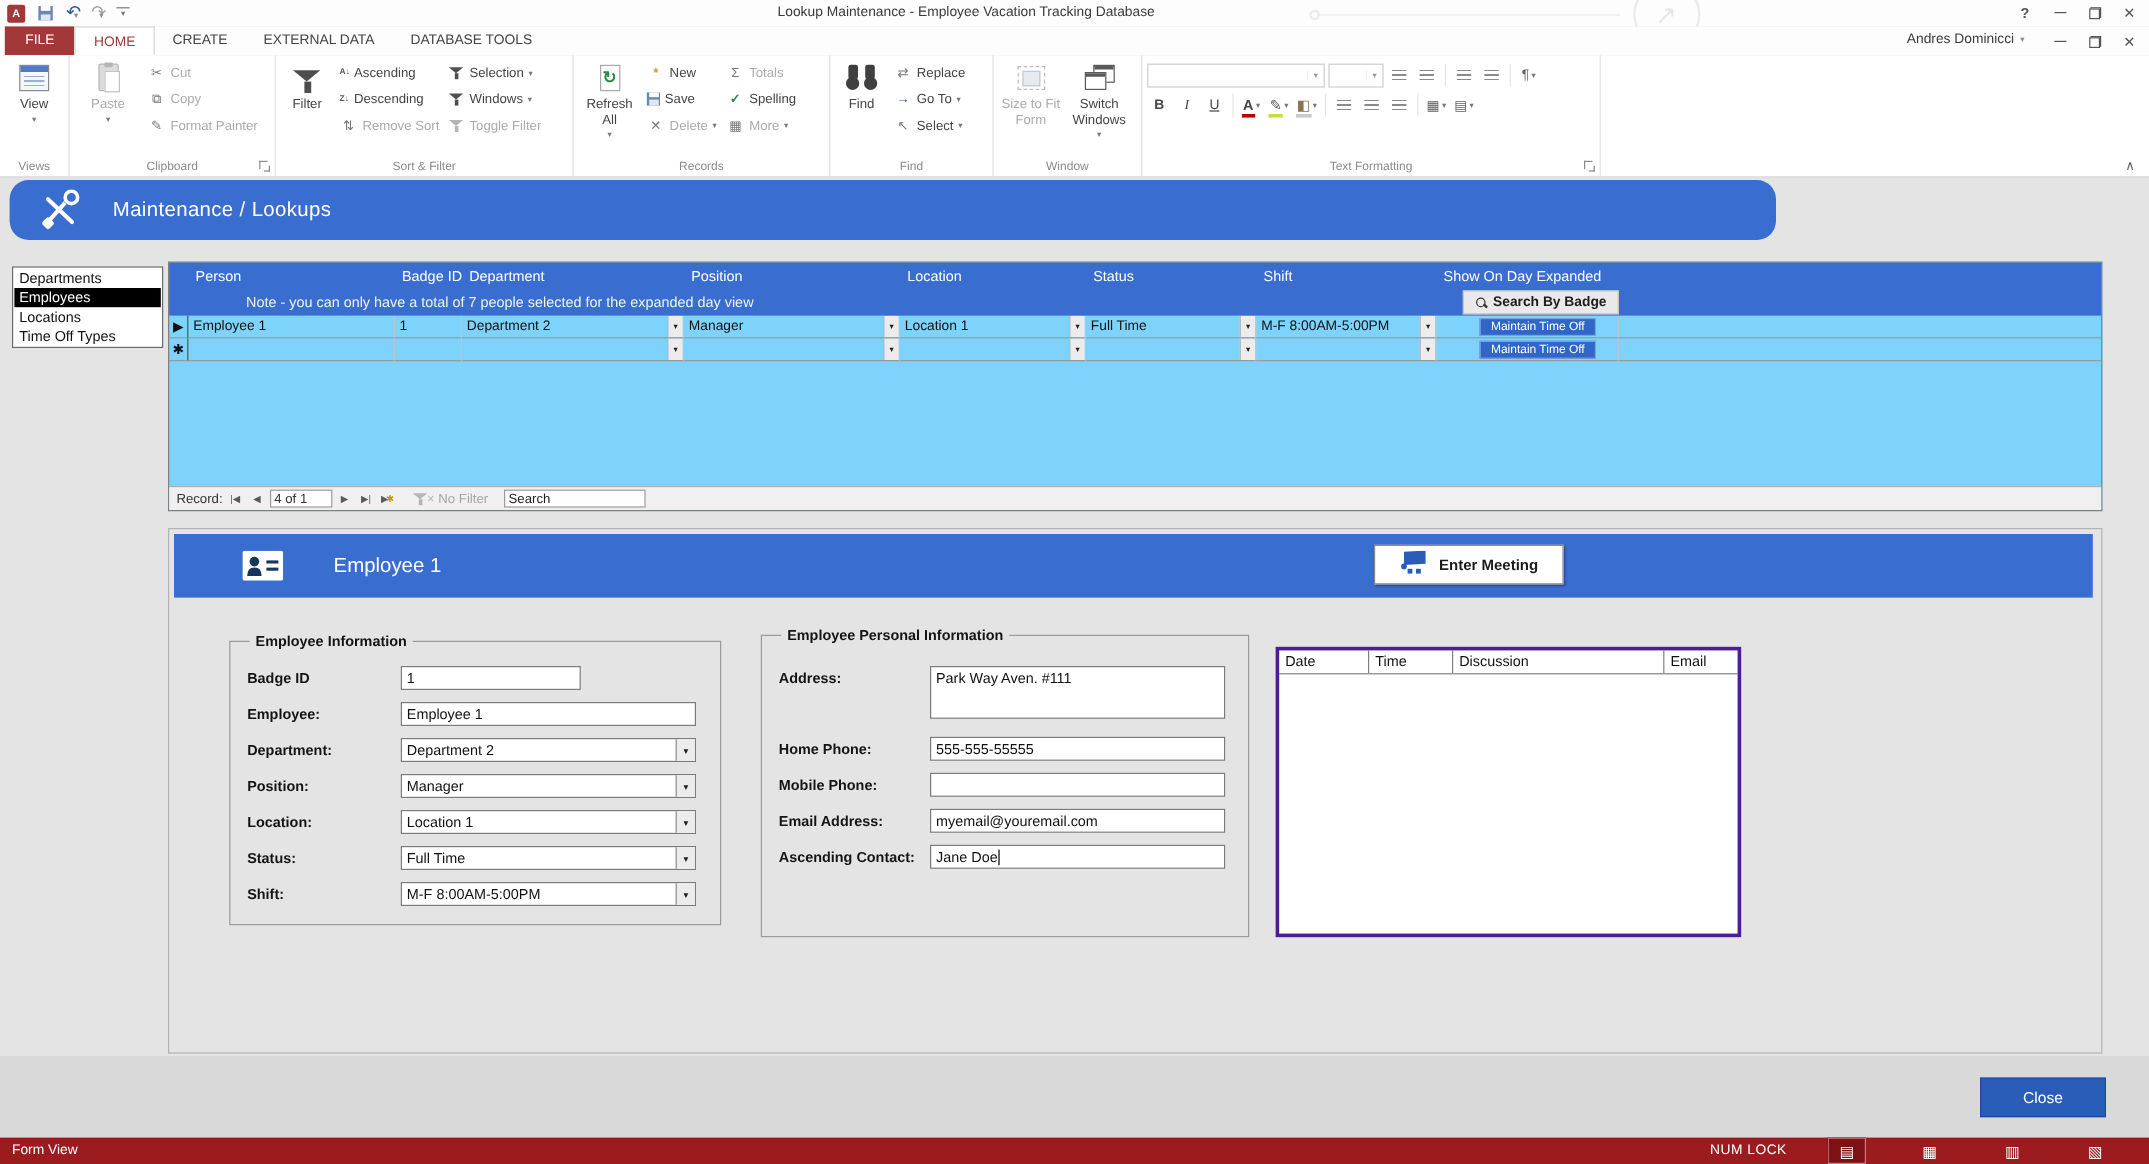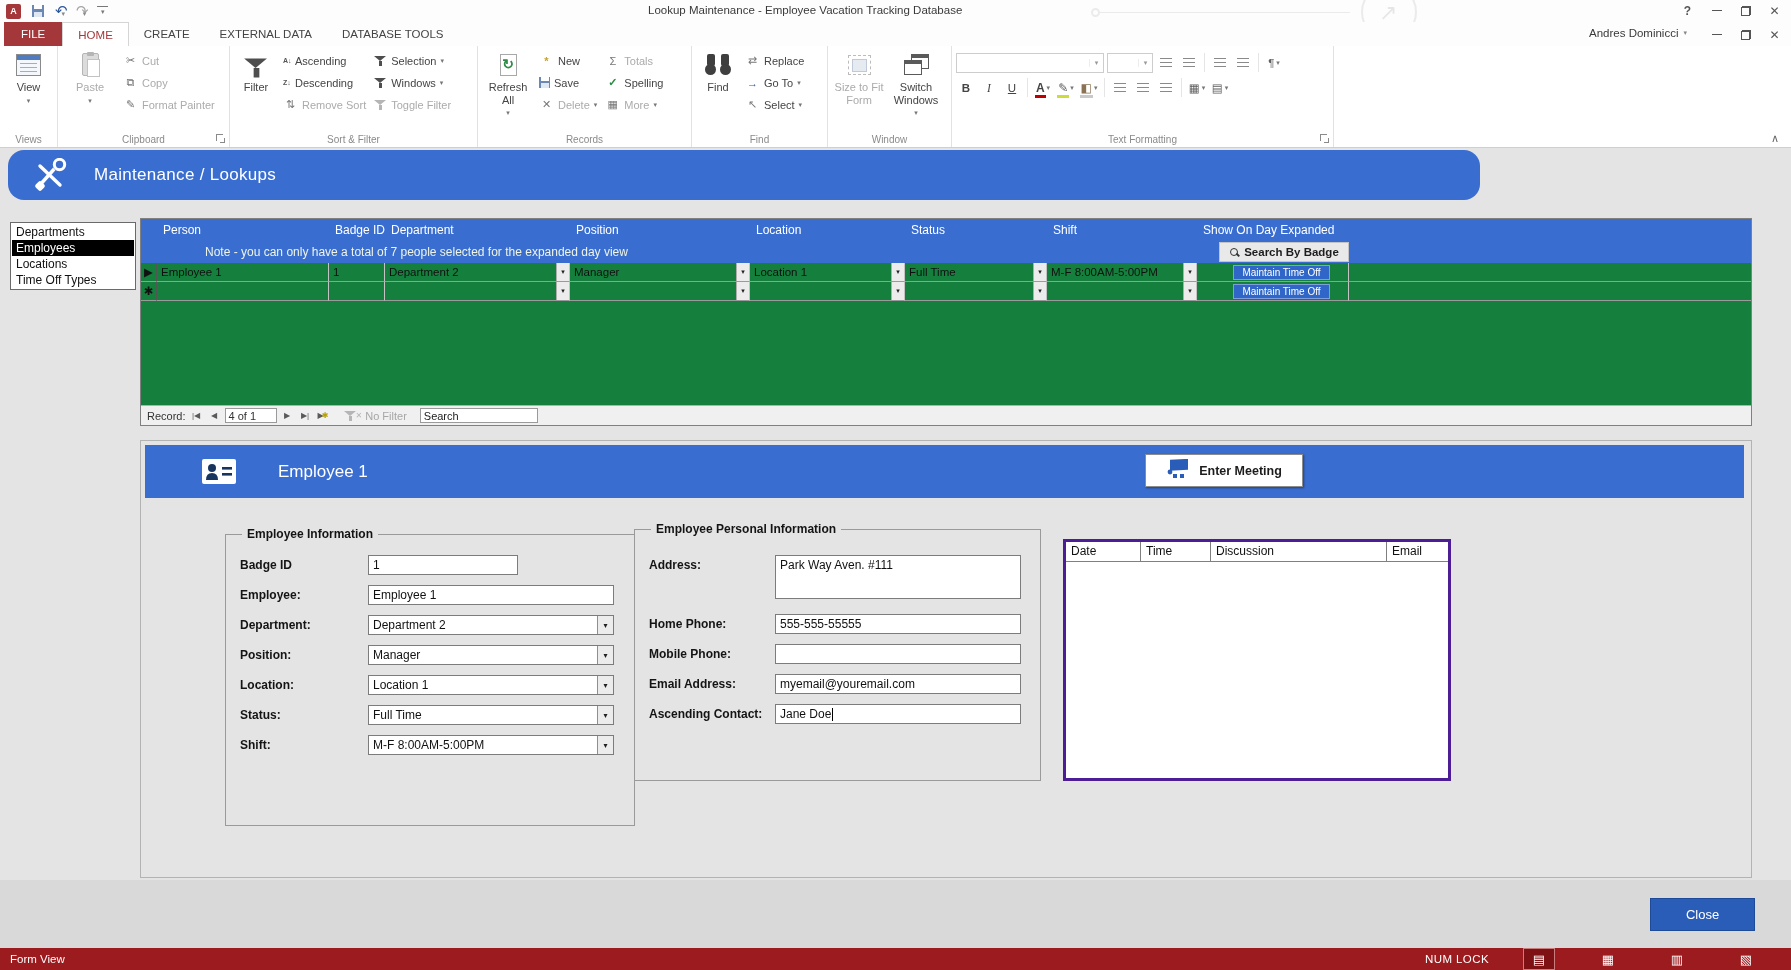--- a/index.html
+++ b/index.html
@@ -106,7 +106,7 @@
 .side-item.sel{background:#000;color:#fff;}
 
 
-.subform1{position:absolute;left:140px;top:218px;width:1612px;height:208px;background:#15803d;border:1px solid #808080;display:flex;flex-direction:column;}
+.subform1{position:absolute;left:140px;top:218px;width:1612px;height:208px;background:#7dd3fc;border:1px solid #808080;display:flex;flex-direction:column;}
 .pt-cols{display:grid;grid-template-columns:16px 172px 56px 185px 180px 155px 142px 150px 152px 1fr;}
 .pt-head{background:#3a6dd0;color:#fff;position:relative;}
 .pt-hrow1{height:22px;align-items:center;}

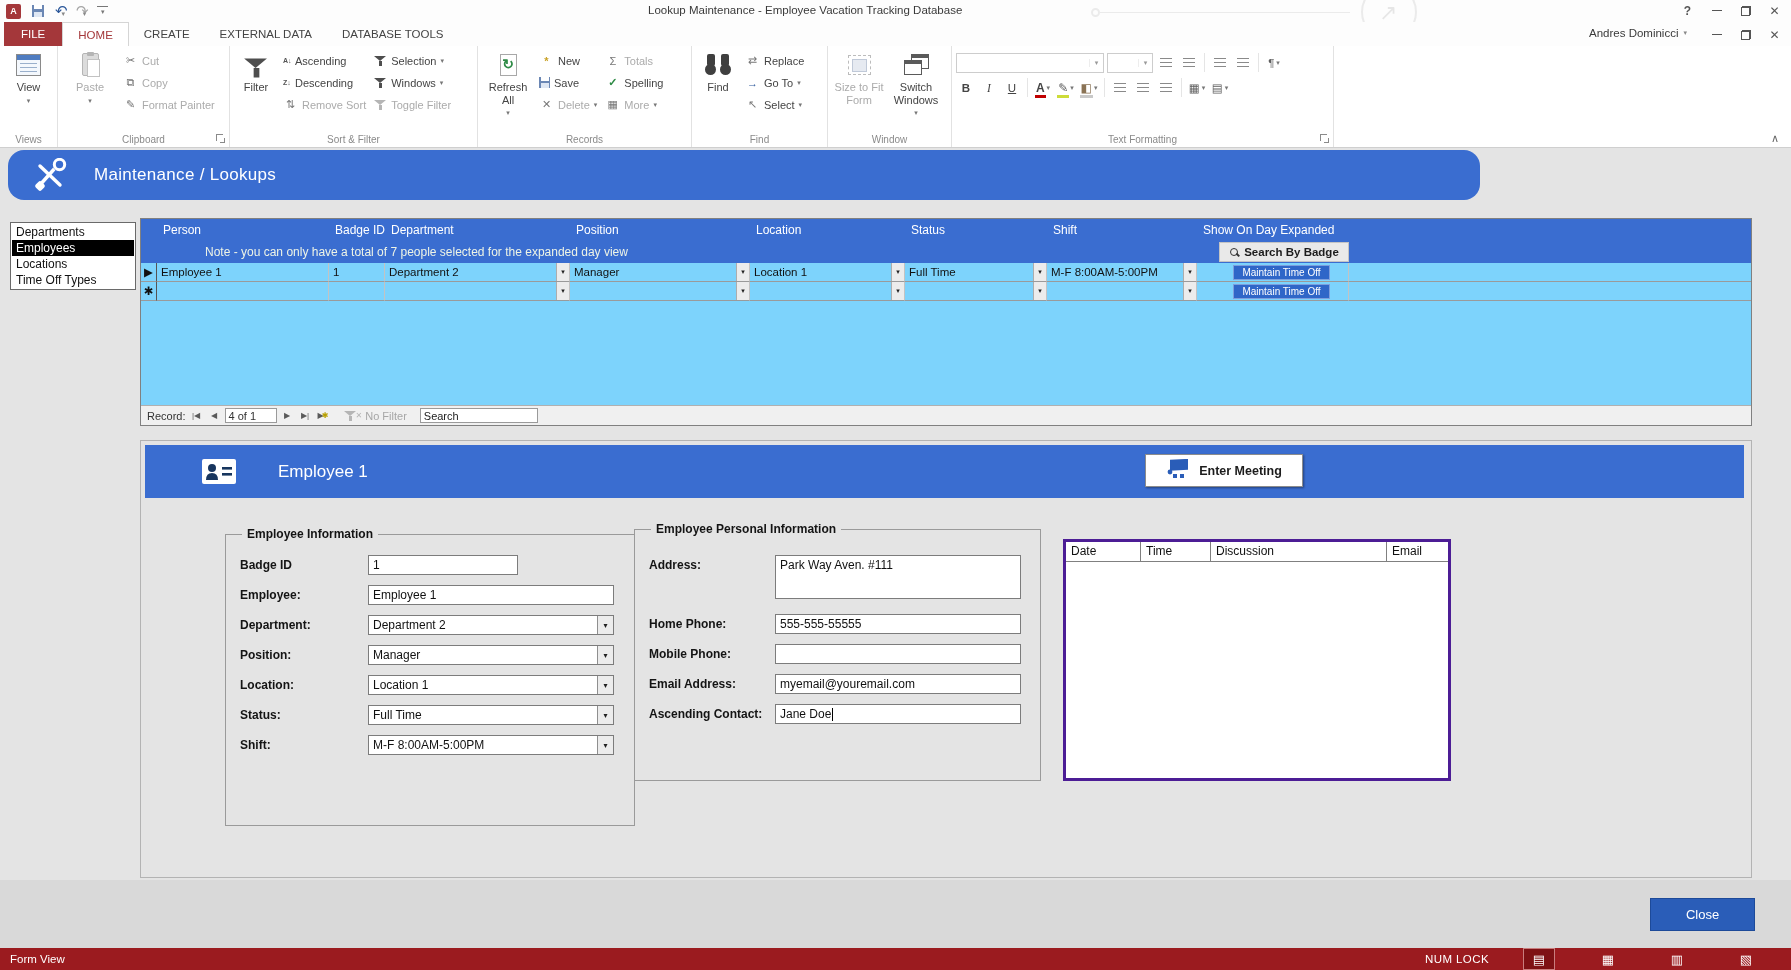--- a/index.html
+++ b/index.html
@@ -144,7 +144,7 @@
 .emp-title{margin-left:42px;font-size:17px;}
 .enter-meeting{position:absolute;left:1000px;top:9px;width:158px;height:33px;background:#fff;border:1px solid #8c8c8c;box-shadow:1px 1px 2px rgba(0,0,0,.4);display:flex;align-items:center;justify-content:center;gap:9px;font-size:12.5px;font-weight:bold;color:#1c1c1c;cursor:default;}
 .fset{position:absolute;border:1px solid #9a9a9a;}
-.fs1{left:50px;top:93px;width:410px;height:292px;margin-left:34px;}
+.fs1{left:50px;top:93px;width:410px;height:237px;}
 .fs2{left:493px;top:88px;width:407px;height:252px;}
 .legend{position:absolute;top:-8px;left:16px;background:#e4e4e4;padding:0 5px;font-size:12px;font-weight:bold;color:#141414;white-space:nowrap;}
 .flabel{position:absolute;left:14px;font-size:12px;font-weight:bold;color:#141414;white-space:nowrap;}

